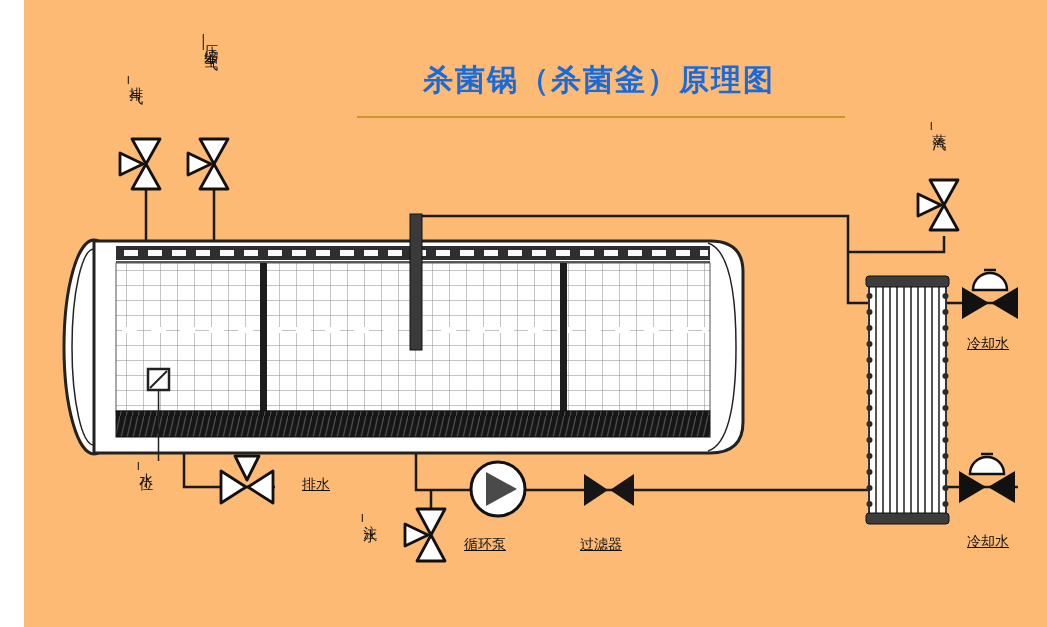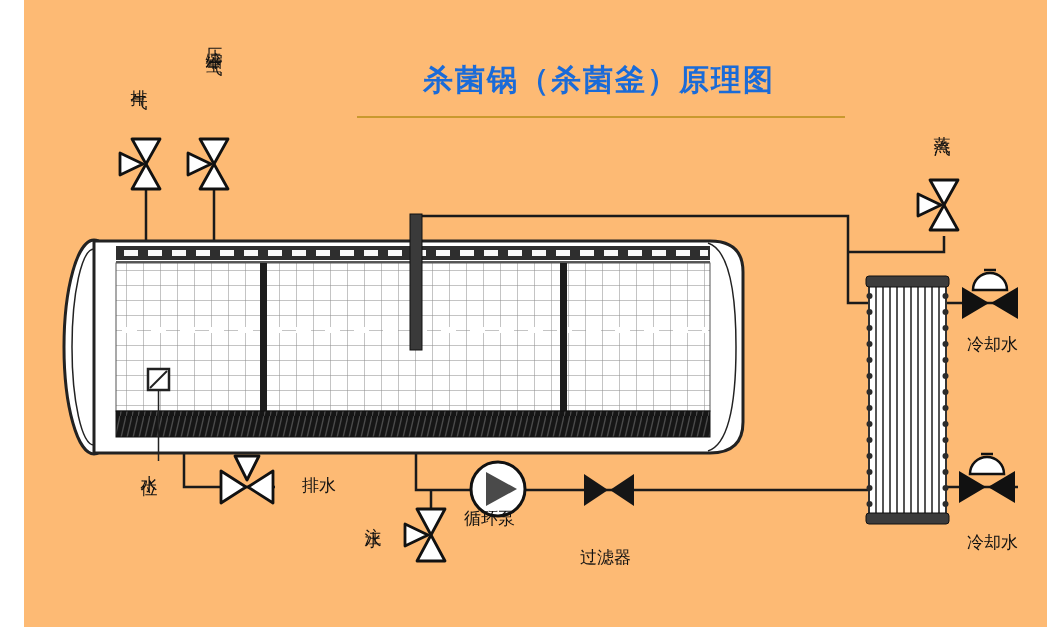--- a/index.html
+++ b/index.html
@@ -17,7 +17,7 @@
     position:absolute; left:333px; top:116px; width:488px; height:2px;
     background:var(--underline-color,#c9992e);
   }
-  .lbl { position:absolute; font-size:17px; color:#111; white-space:nowrap; line-height:1.2; }
+  .lbl { position:absolute; font-size:14px; color:#111; white-space:nowrap; line-height:1.2;text-decoration:underline; }
   .v { writing-mode:vertical-rl; text-orientation:upright; letter-spacing:4px; }
 </style>
 </head>

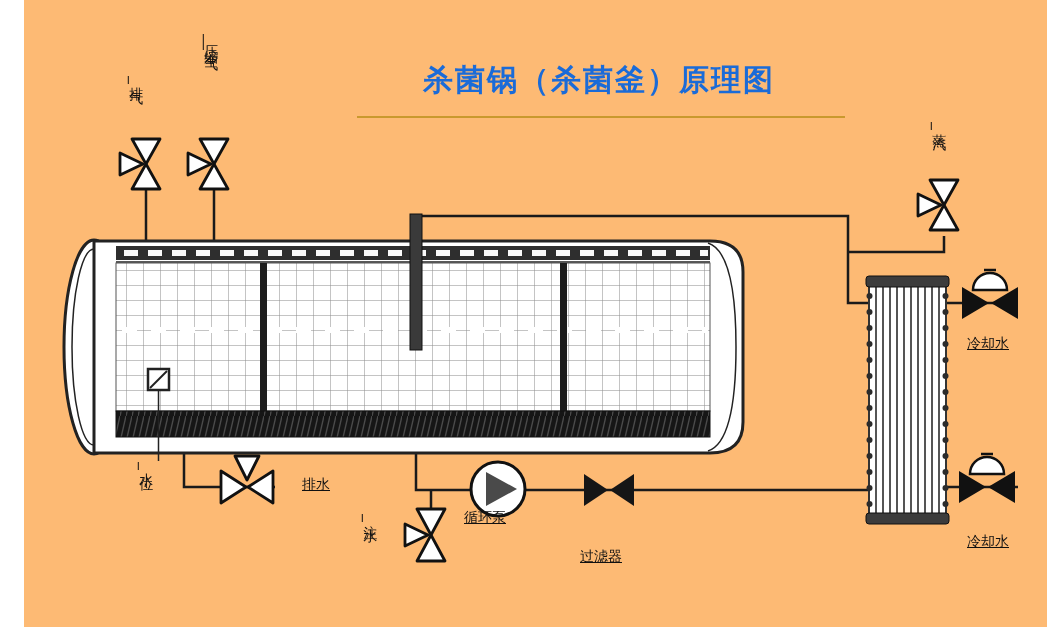--- a/index.html
+++ b/index.html
@@ -191,7 +191,7 @@
   <div class="lbl v" style="left:114px; top:462px;">水位</div>
   <div class="lbl" style="left:278px; top:476px;">排水</div>
   <div class="lbl v" style="left:338px; top:514px;">注水</div>
-  <div class="lbl" style="left:440px; top:509px;">循环泵</div>
+  <div class="lbl" style="left:440px; top:536px;">循环泵</div>
   <div class="lbl" style="left:556px; top:548px;">过滤器</div>
 </div>
 

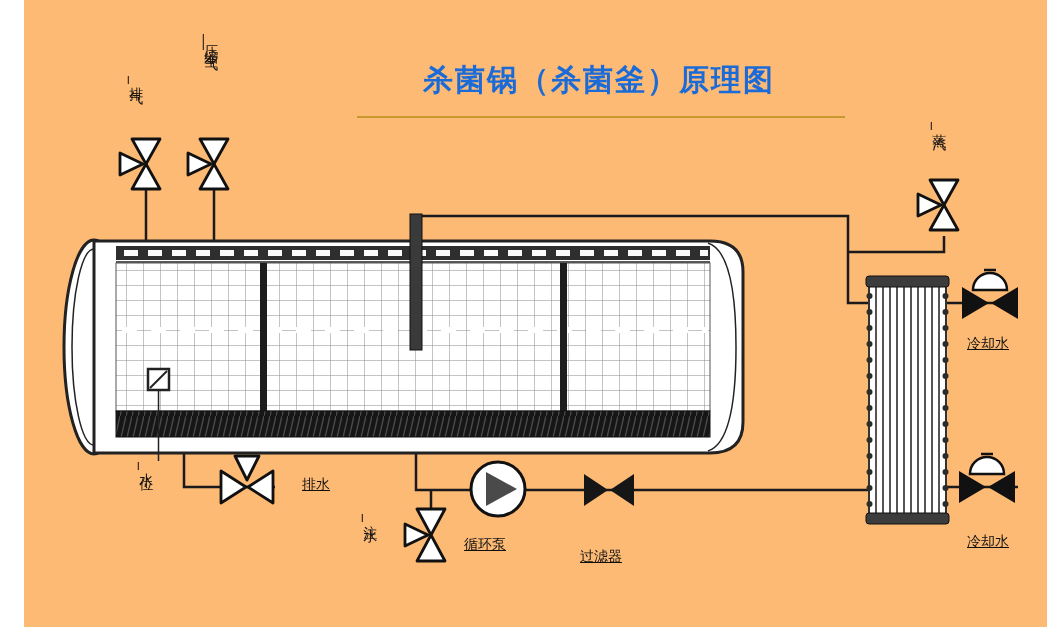--- a/index.html
+++ b/index.html
@@ -192,7 +192,7 @@
   <div class="lbl" style="left:278px; top:476px;">排水</div>
   <div class="lbl v" style="left:338px; top:514px;">注水</div>
   <div class="lbl" style="left:440px; top:536px;">循环泵</div>
-  <div class="lbl" style="left:556px; top:548px;">过滤器</div>
+  <div class="lbl" style="left:556px; top:536px;">过滤器</div>
 </div>
 
 </body></html>

